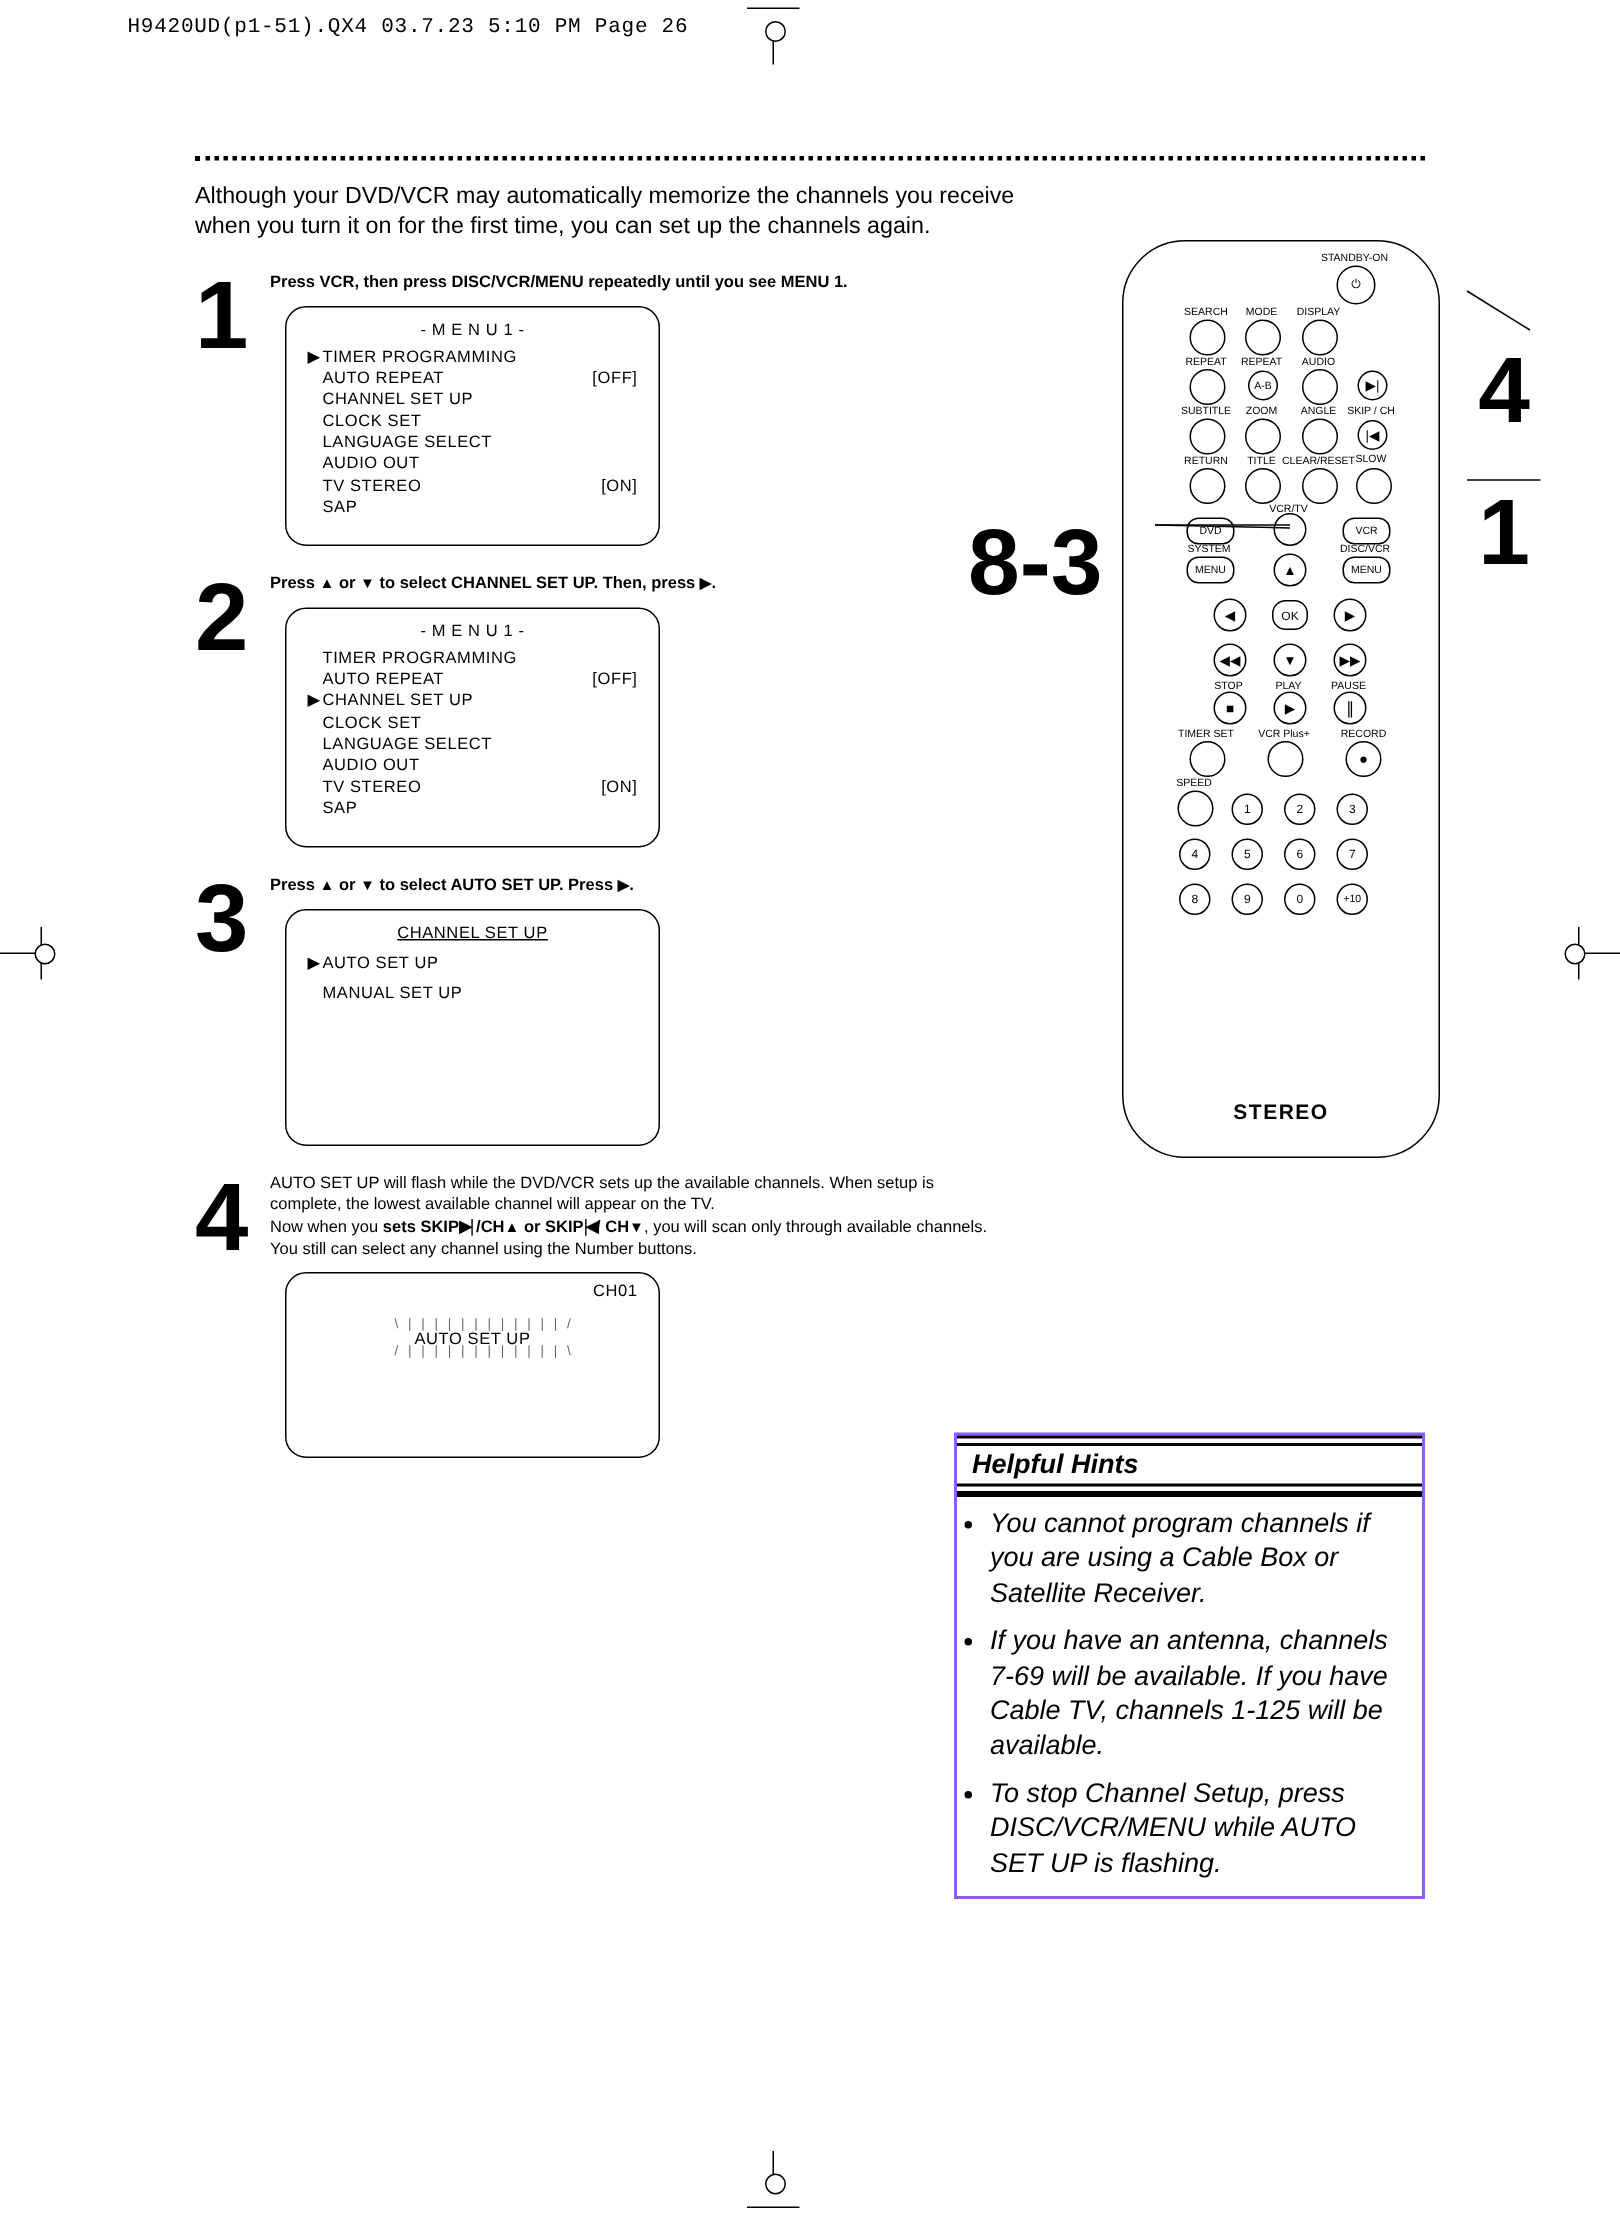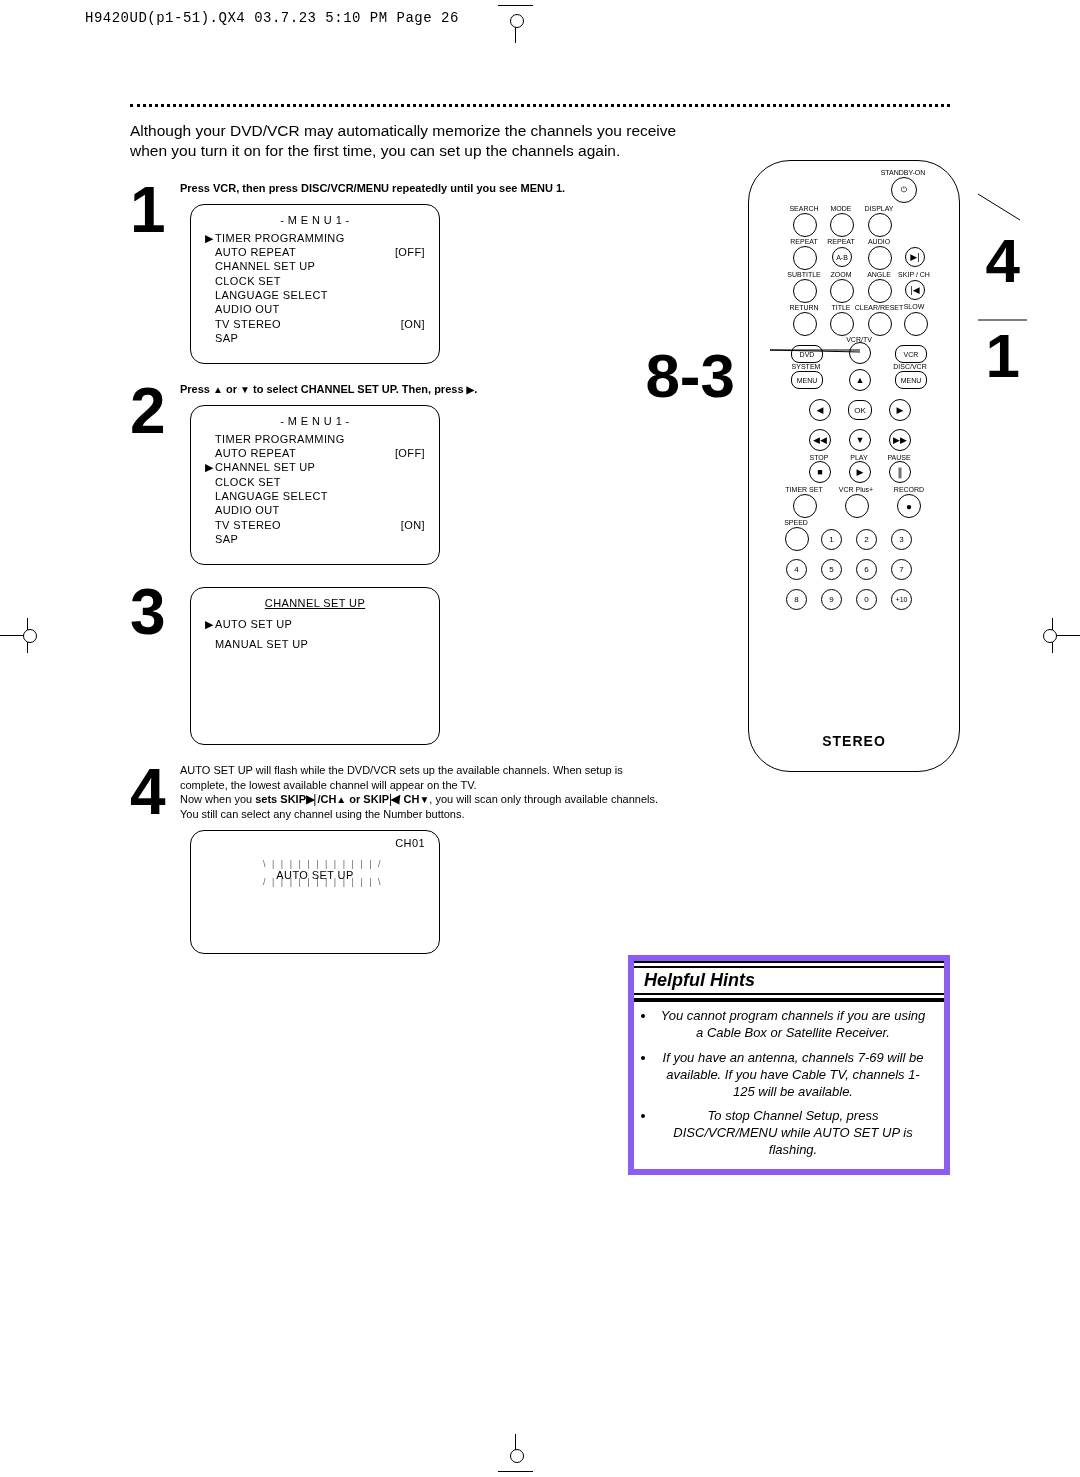--- a/index.html
+++ b/index.html
@@ -399,6 +399,9 @@
     <div class="step">
       <div class="step-num">3</div>
       <div class="step-body">
+        <div class="step-instr">
+          <b><span>Press </span><span class="tri-up"></span><span> or </span><span class="tri-down"></span><span> to select AUTO SET UP.  Press </span><span class="tri-right"></span><span>.</span></b>
+        </div>
         <div class="osd" style="height:130px;">
           <div class="osd-underline">CHANNEL SET UP</div>
           <div>

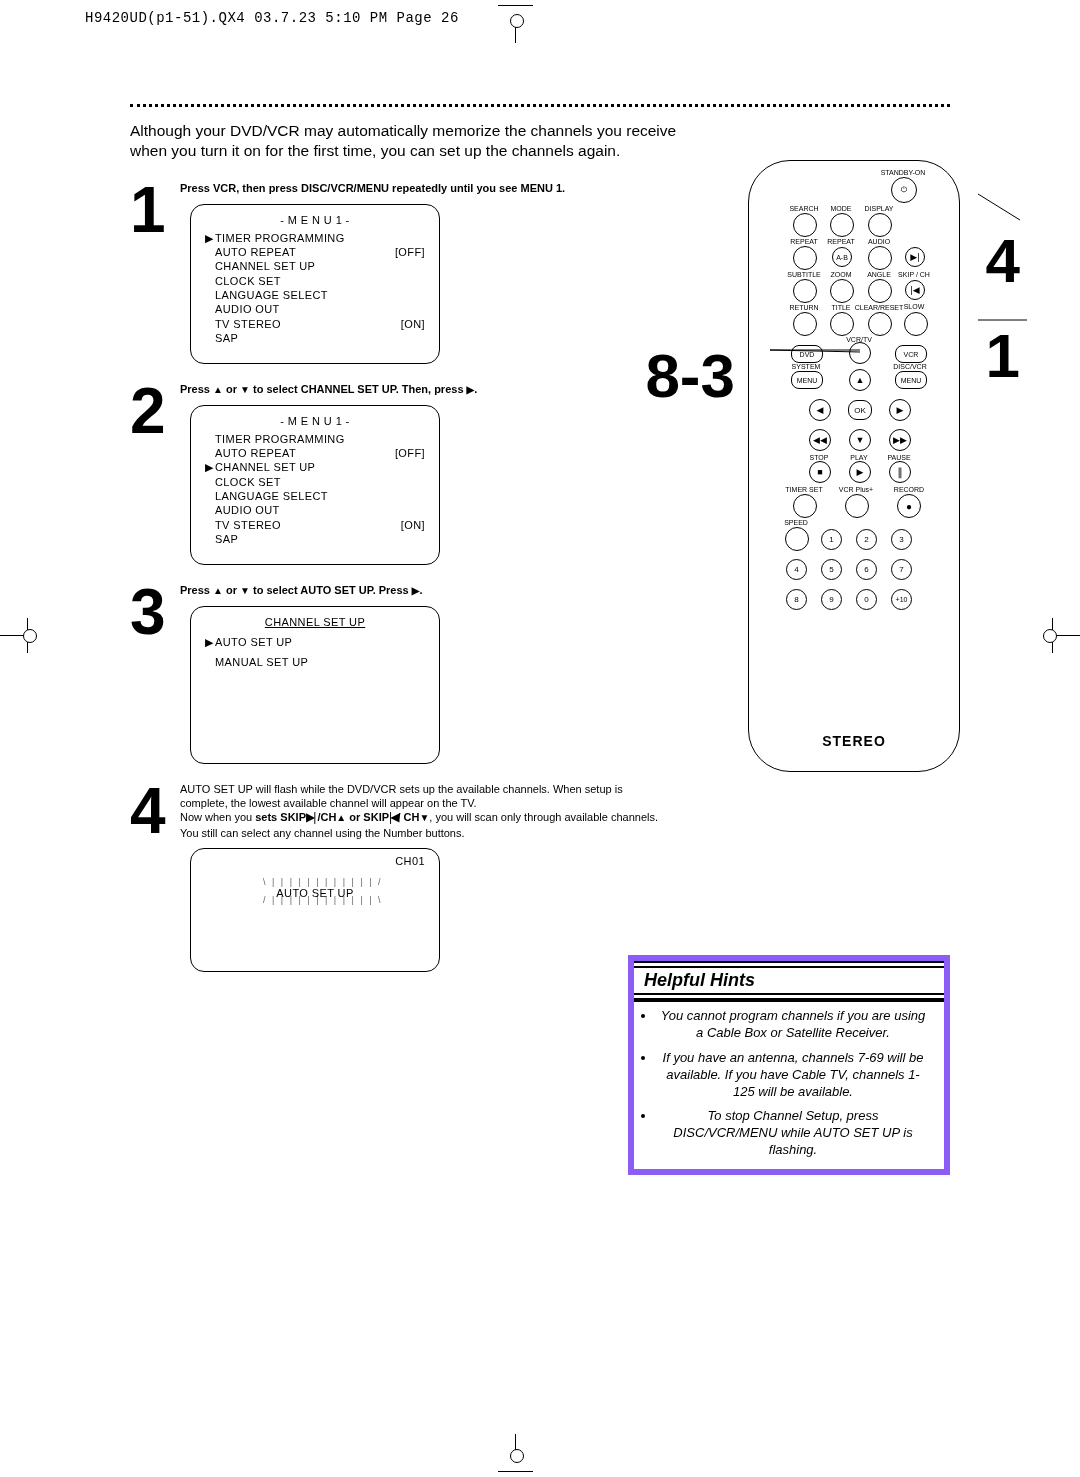--- a/index.html
+++ b/index.html
@@ -234,7 +234,7 @@
     top: 855px;
     right: 0;
     width: 310px;
-    border: 6px solid #8b5cf6;
+    border: 2px solid #8b5cf6;
   }
   .hints .hints-title-wrap {
     border-bottom: 2px solid #000;

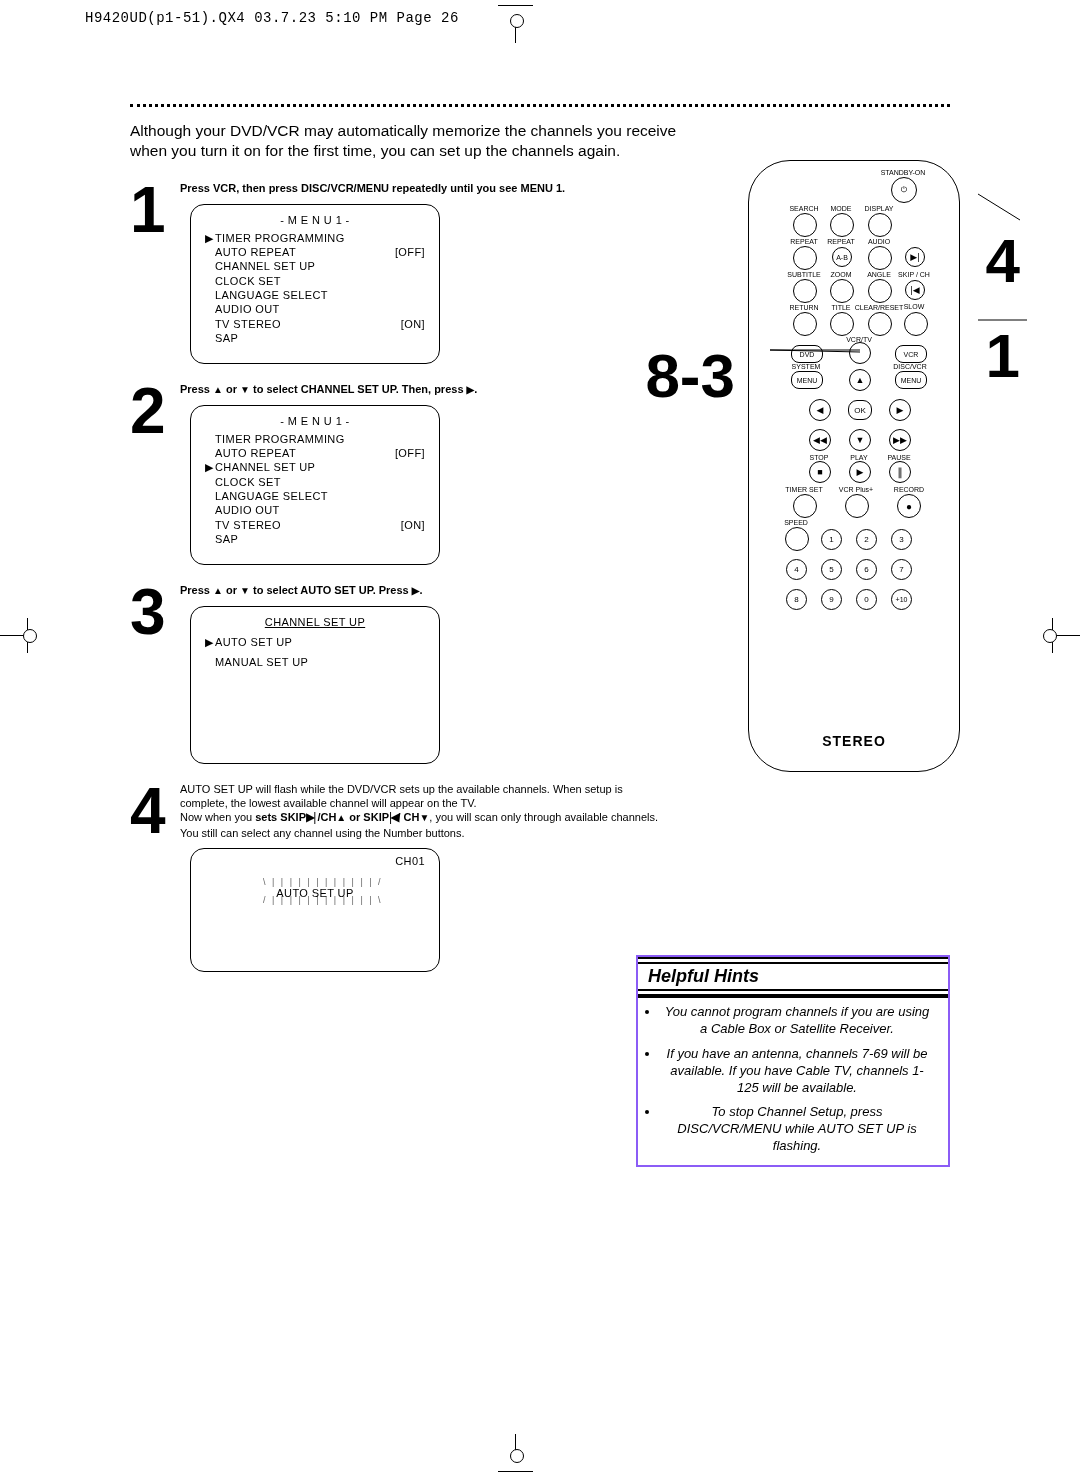--- a/index.html
+++ b/index.html
@@ -256,9 +256,8 @@
     margin: 6px 14px 10px 22px;
     padding: 0;
     font-style: italic;
-    font-size: 13px;
+    font-size: 18px;
     line-height: 1.3;
-    text-align: center;
   }
   .hints li { margin-bottom: 8px; }
 </style>

